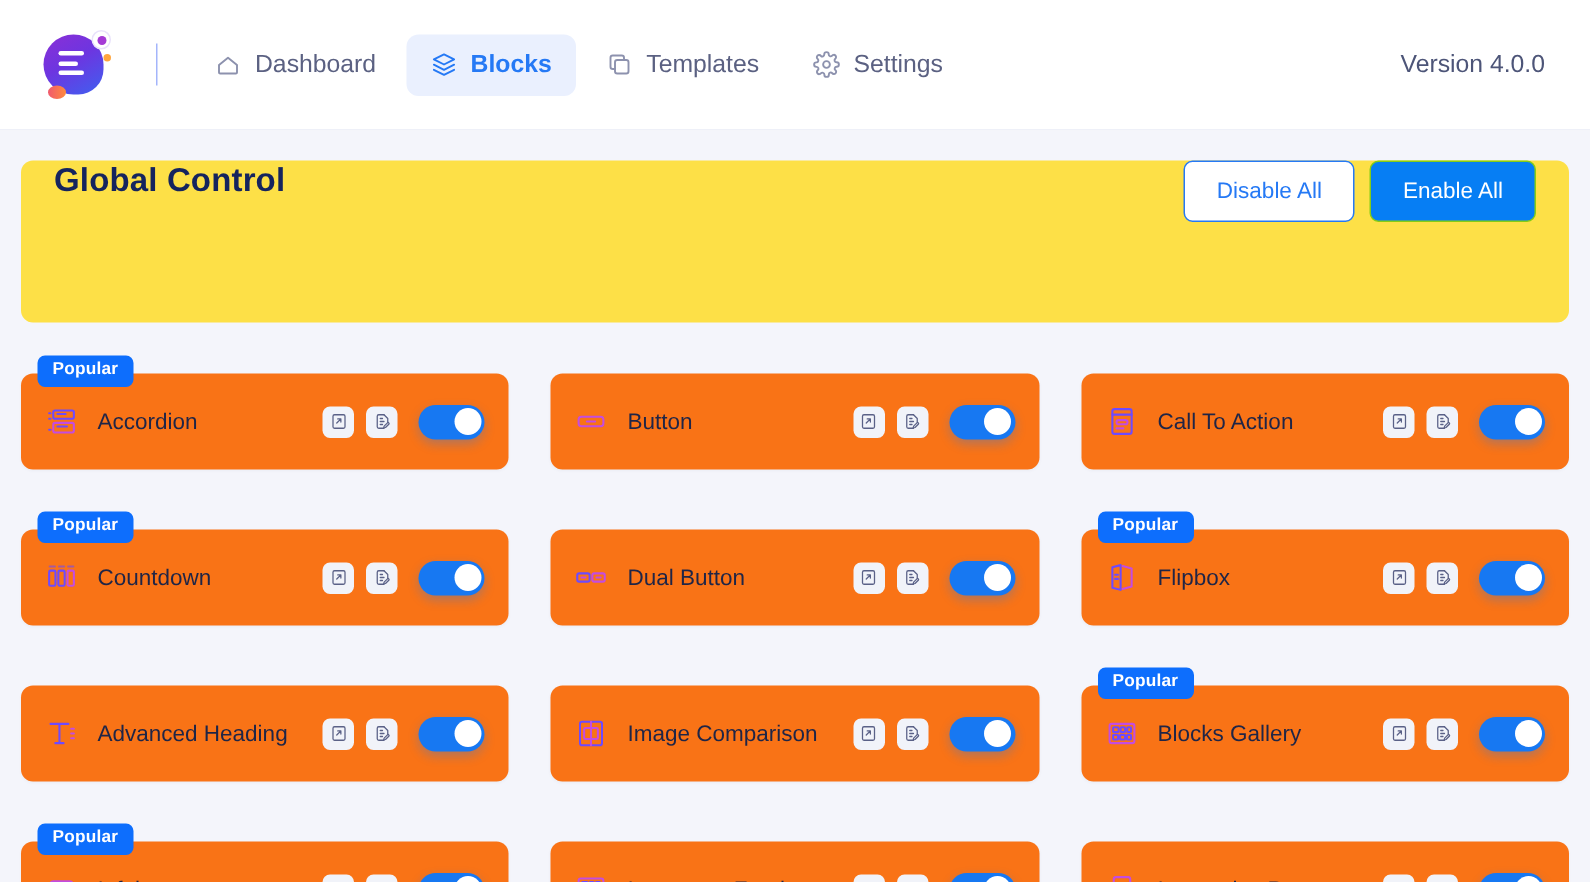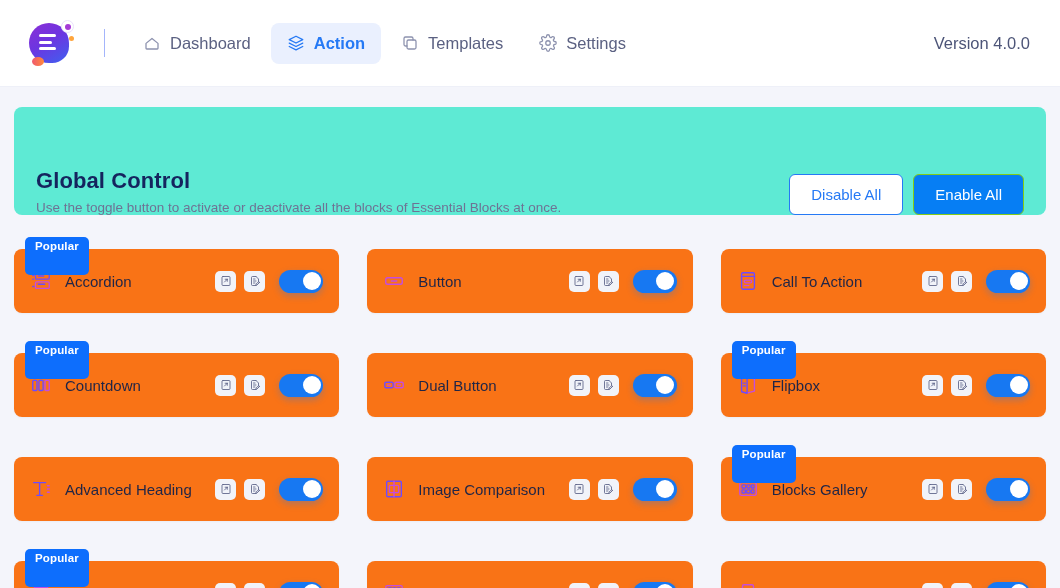--- a/index.html
+++ b/index.html
@@ -155,7 +155,7 @@
             <path d="M3 16.7 12 21.2l9-4.5"></path>
         </svg>
       </span>
-      <span>Action</span>
+      <span>Blocks</span>
     </div>
 
     <div class="nav-item">

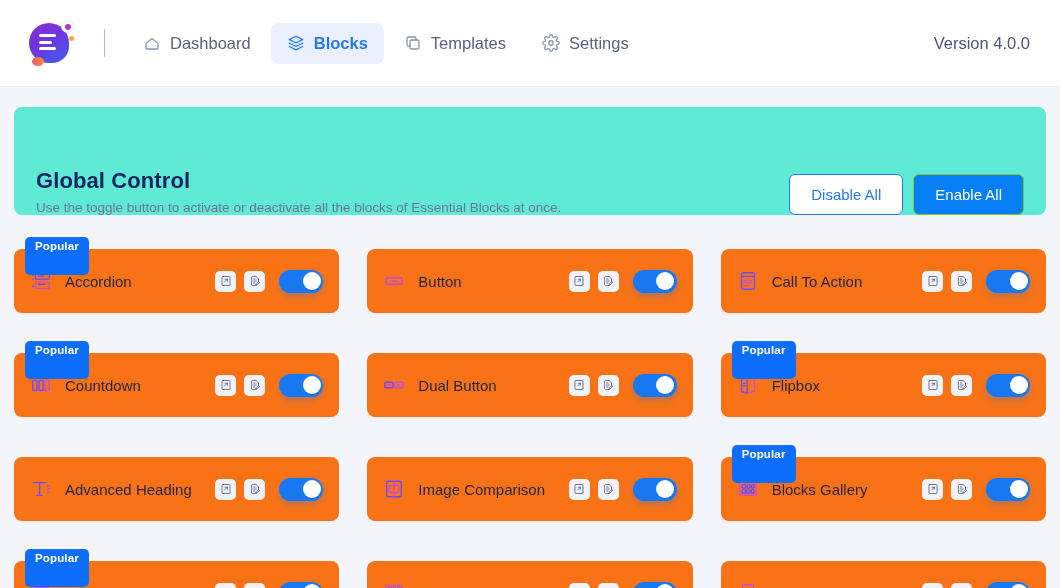--- a/index.html
+++ b/index.html
@@ -61,9 +61,9 @@
   
   .gc-shell { padding: 20px 14px 0 14px; }
   .gc {
-    background: #5eead4; border-radius: 8px;
+    background: #fde047; border-radius: 8px;
     height: 108px; padding: 0 22px 0 22px;
-    display: flex; align-items: flex-end;
+    display: flex; align-items: flex-start;
   }
   .gc-title { font-size: 22px; color: #15245e; font-weight: 600; letter-spacing: .1px; }
   .gc-sub { font-size: 13.5px; color: #6e7394; margin-top: 6px; }

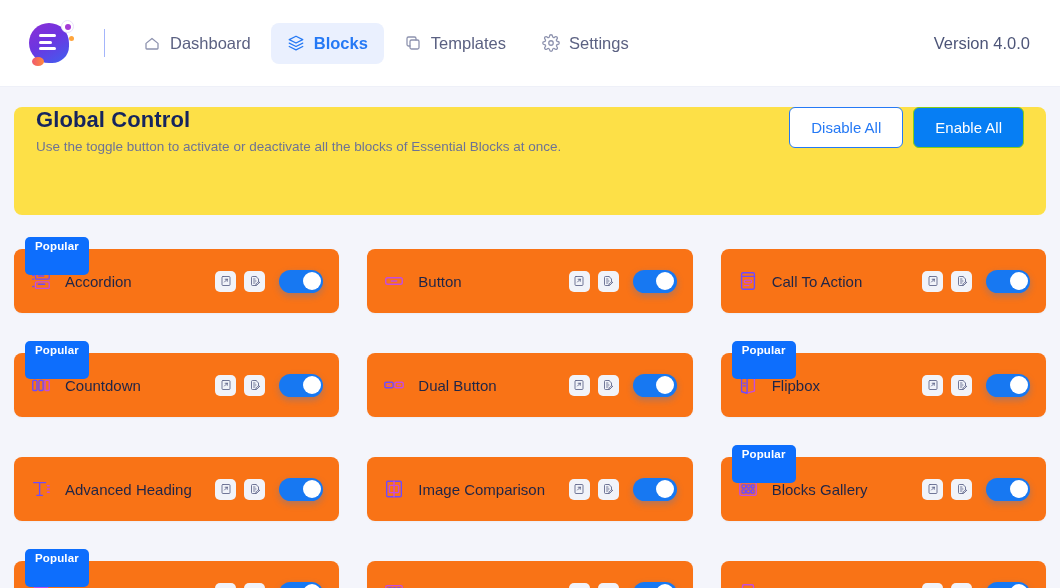--- a/index.html
+++ b/index.html
@@ -188,7 +188,6 @@
   <div class="gc">
     <div>
       <div class="gc-title">Global Control</div>
-      <div class="gc-sub">Use the toggle button to activate or deactivate all the blocks of Essential Blocks at once.</div>
     </div>
     <div class="gc-actions">
       <button class="btn btn-outline">Disable All</button>

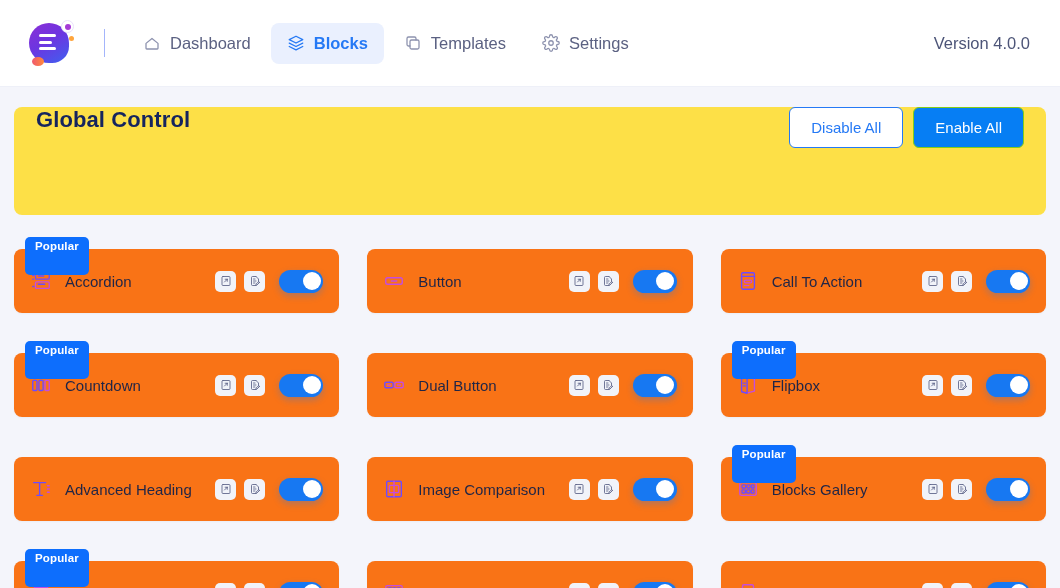--- a/index.html
+++ b/index.html
@@ -88,7 +88,7 @@
     position: absolute; left: 11px; top: 0; z-index: 3;
     background: #0d6efd; color: #fff;
     font-size: 11.5px; font-weight: 700; letter-spacing: .15px;
-    padding: 4px 10px 22px; border-radius: 5px; line-height: 1;
+    padding: 4px 10px 5px; border-radius: 5px; line-height: 1;
   }
   .card {
     position: relative;

